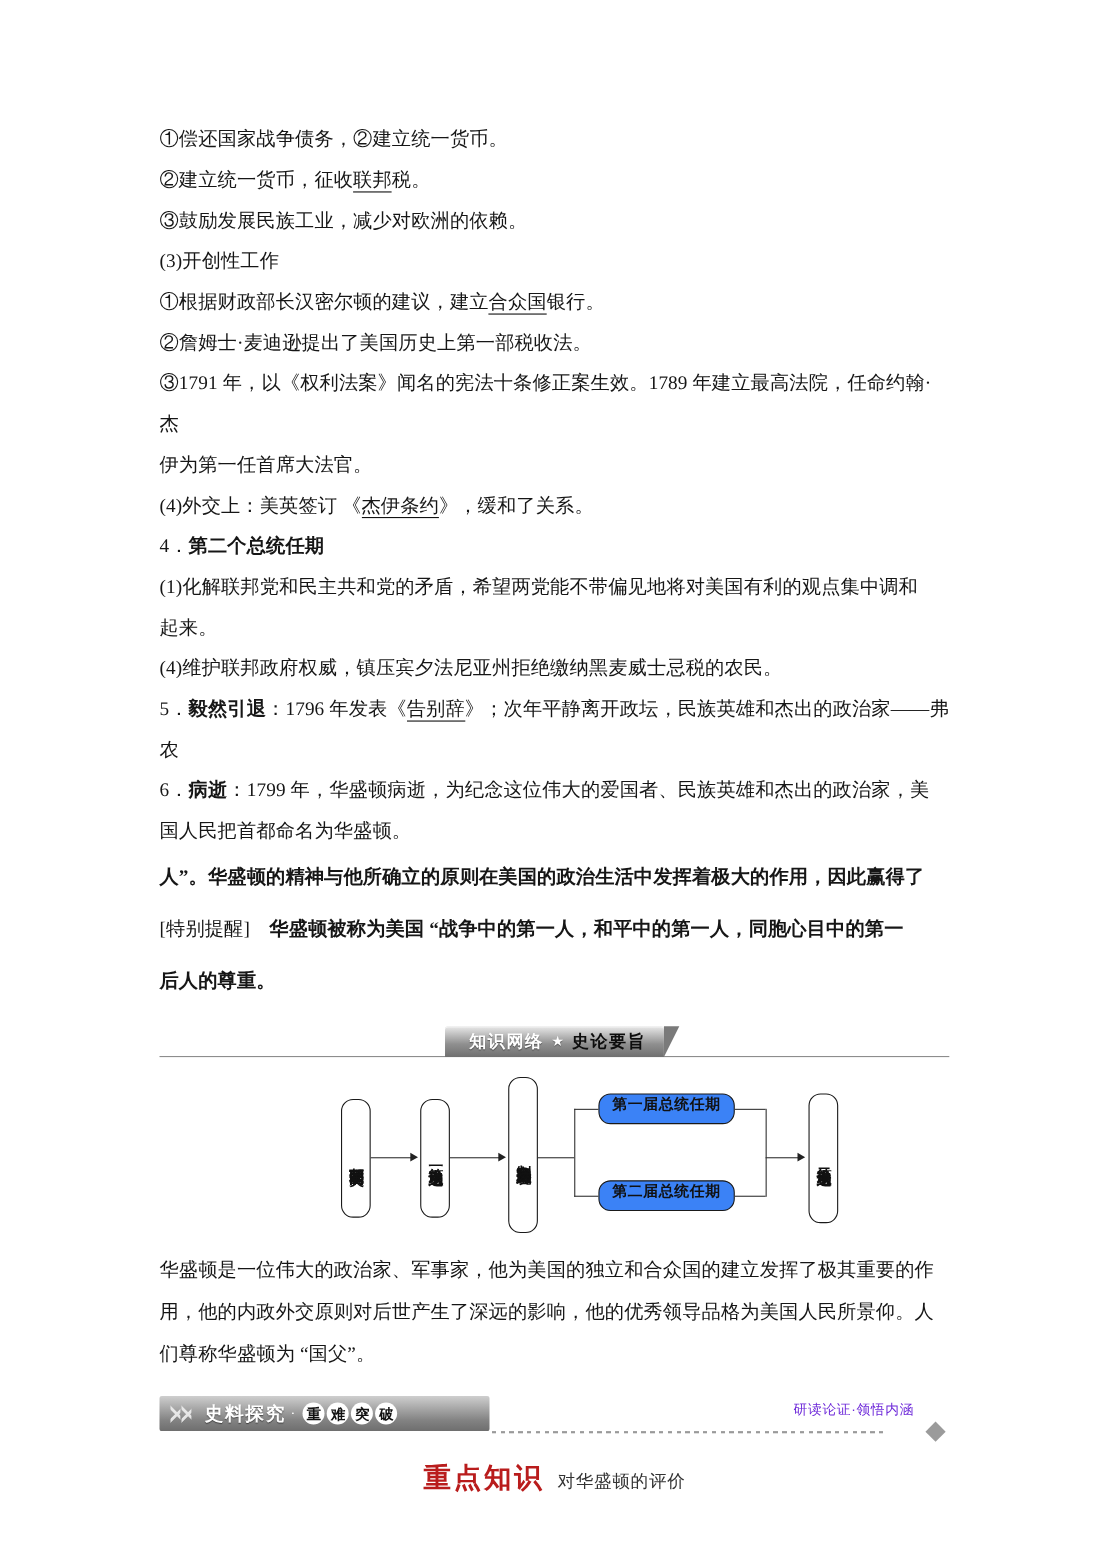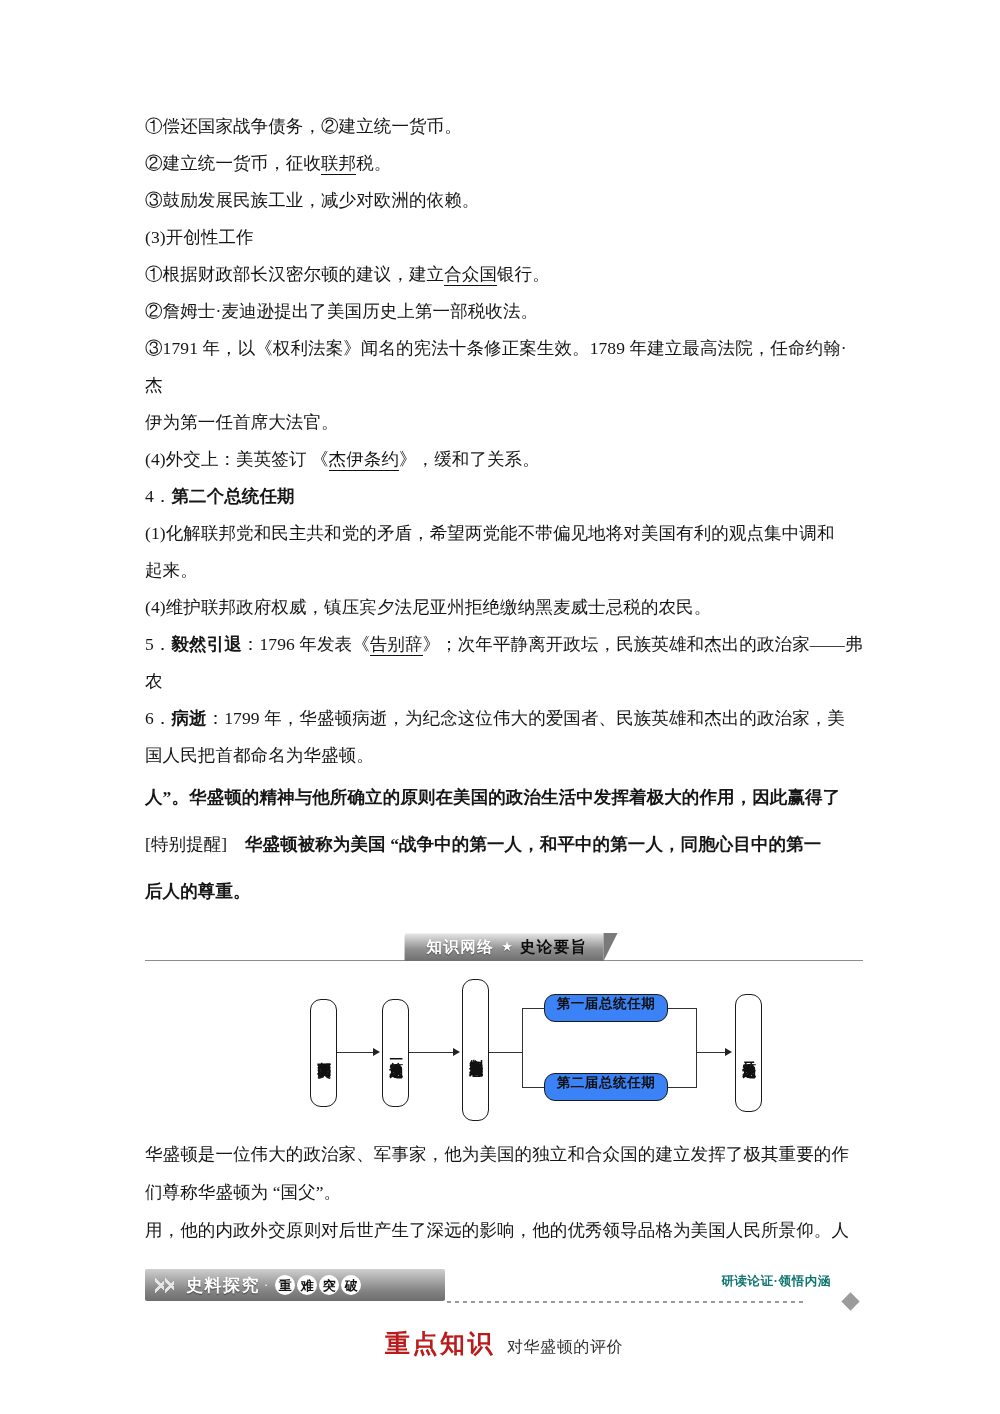--- a/index.html
+++ b/index.html
@@ -344,8 +344,8 @@
 
     <div class="block">
       <div class="line para"><span>华盛顿是一位伟大的政治家、军事家，他为美国的独立和合众国的建立发挥了极其重要的作</span></div>
+      <div class="line para"><span>用，他的内政外交原则对后世产生了深远的影响，他的优秀领导品格为美国人民所景仰。人</span></div>
       <div class="line para"><span>们尊称华盛顿为 “国父”。</span></div>
-      <div class="line para"><span>用，他的内政外交原则对后世产生了深远的影响，他的优秀领导品格为美国人民所景仰。人</span></div>
     </div>
 
     <div class="exp-wrap">

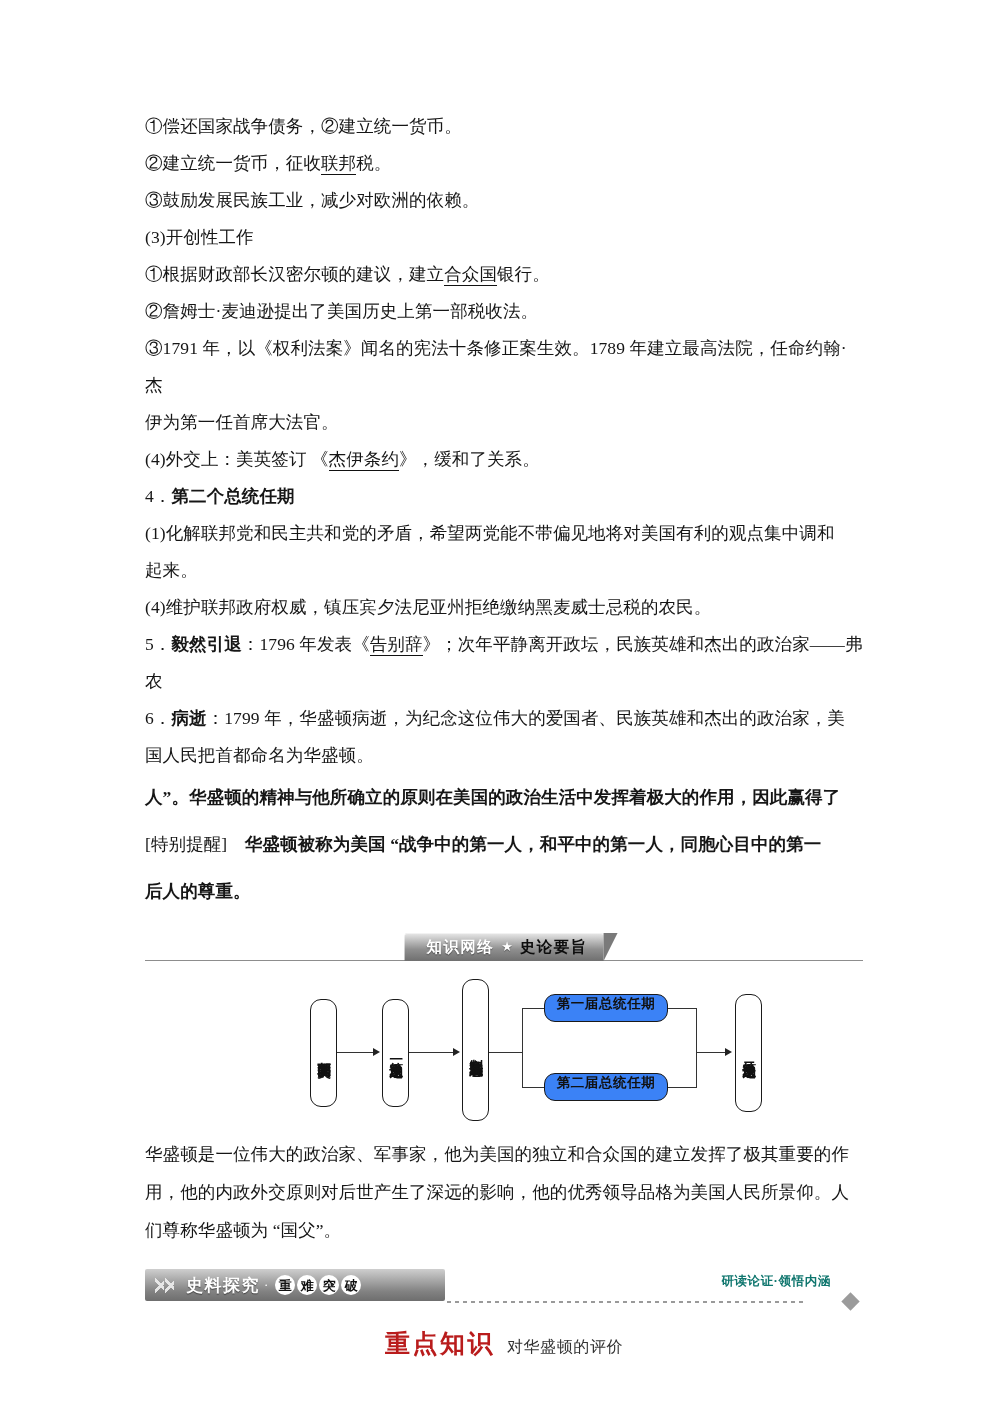--- a/index.html
+++ b/index.html
@@ -213,10 +213,10 @@
     position:absolute;
     right:32px; top:8px;
     font-family:"Liberation Sans","DejaVu Sans",sans-serif;
-    font-weight:bold;
+    font-weight:normal;
     font-size:12.5px;
     letter-spacing:.6px;
-    color:#0f766e;
+    color:#6d28d9;
   }
   .exp-diamond{
     position:absolute;

